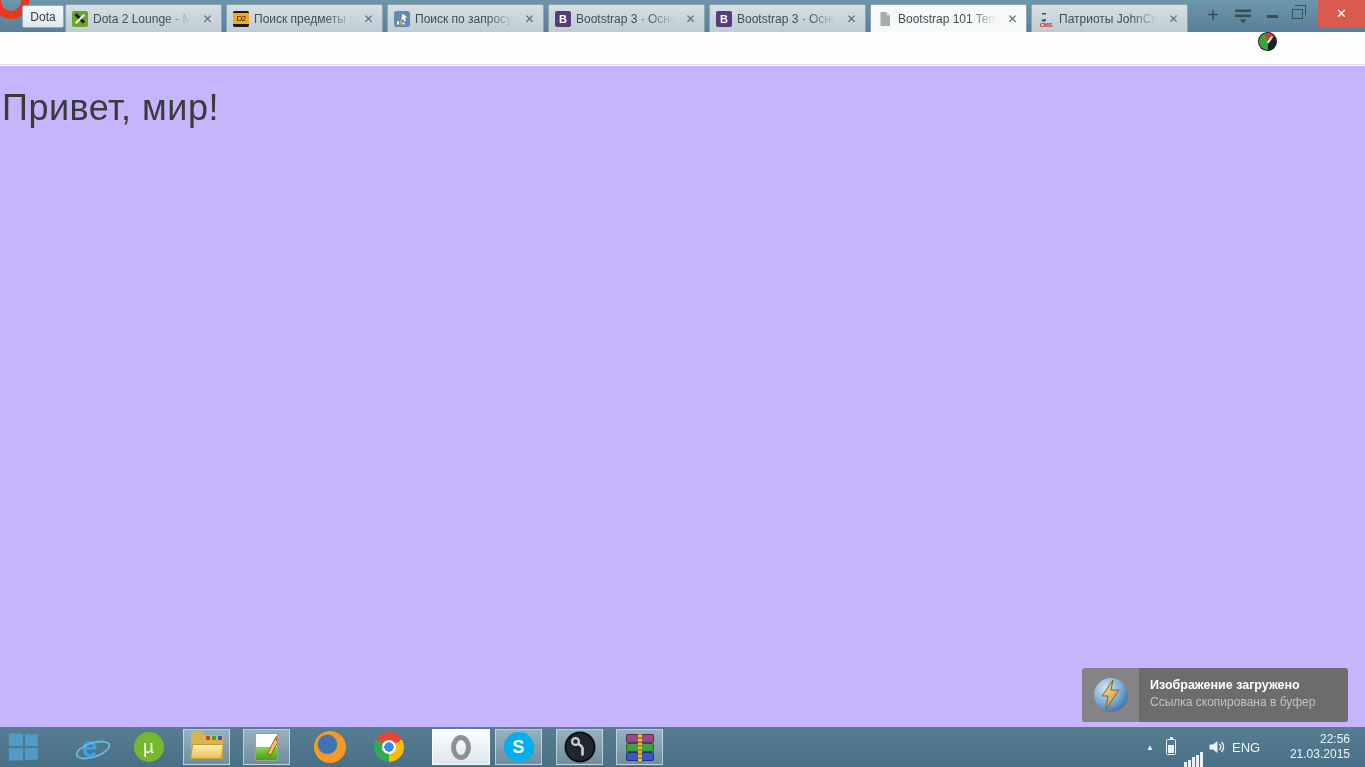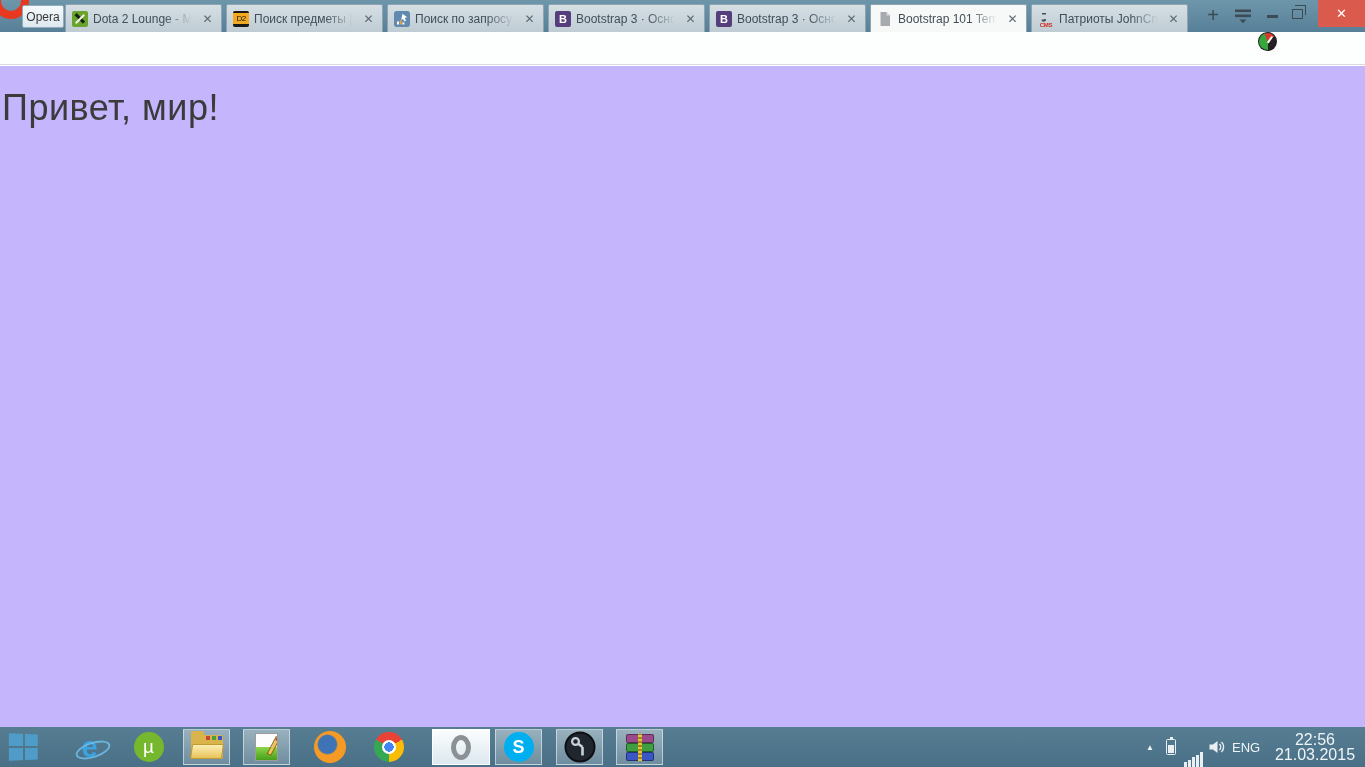--- a/index.html
+++ b/index.html
@@ -114,7 +114,7 @@
   <div class="tabstrip">
     <div class="opera-o"></div>
     <div class="opera-btn">
-        <span>Opera</span>
+        <span>Dota</span>
       </div>
 
     <div class="tab" style="left:65px">

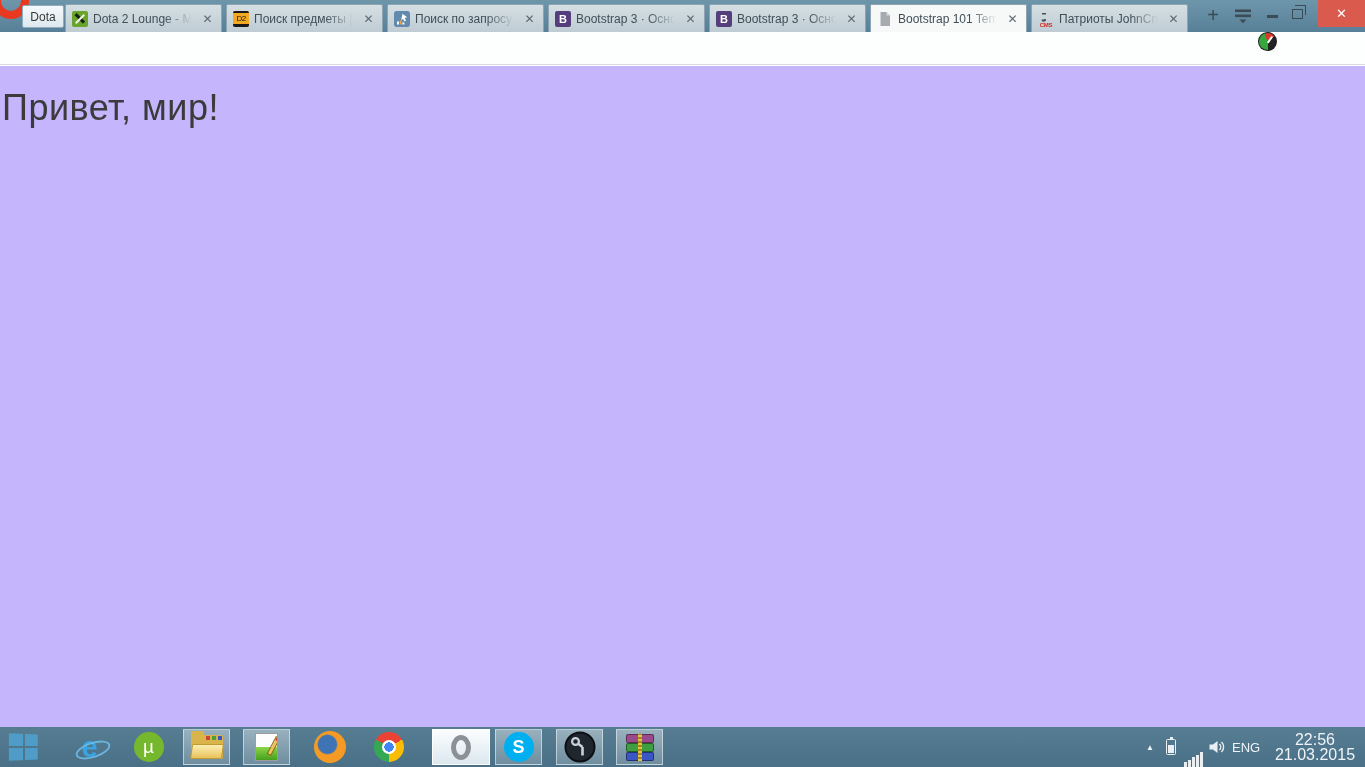--- a/index.html
+++ b/index.html
@@ -264,6 +264,25 @@
     <h1>Привет, мир!</h1>
   </div>
 
+  <div class="notif">
+    <div class="notif-icon-wrap">
+      <div class="sphere">
+        <svg width="24" height="30" viewBox="0 0 24 30">
+          <defs>
+              <linearGradient id="gold" x1="0" y1="0" x2="1" y2="1">
+                <stop offset="0" stop-color="#f6e2b0"></stop>
+                <stop offset="1" stop-color="#c98c2e"></stop>
+              </linearGradient>
+            </defs>
+          <polygon points="14,0 3,16 9,16 7,29 20,10 12,10" fill="url(#gold)" stroke="#8a5f1e" stroke-width="1"></polygon>
+        </svg>
+      </div>
+    </div>
+    <div class="notif-text">
+      <div class="notif-title">Изображение загружено</div>
+      <div class="notif-sub">Ссылка скопирована в буфер</div>
+    </div>
+  </div>
 
   <div class="taskbar">
     <div class="tb-btn start">

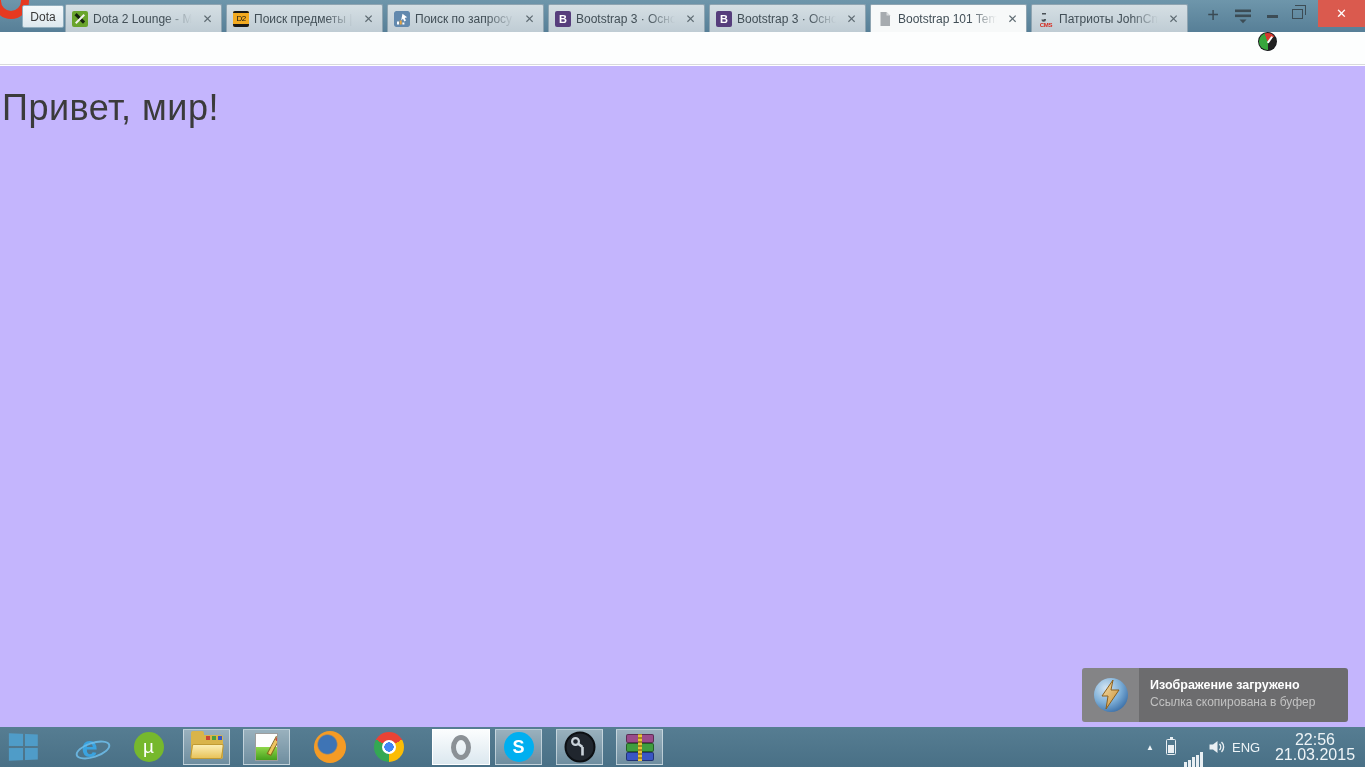--- a/index.html
+++ b/index.html
@@ -104,7 +104,7 @@
   .signal i{width:2.6px;background:#e9eff3;display:block}
   .speaker{left:1208px}
   .lang{left:1232px;font-size:13px}
-  .clock{left:1280px;width:70px;flex-direction:column;justify-content:center;align-items:center;font-size:16px;line-height:15px}
+  .clock{left:1280px;width:70px;flex-direction:column;justify-content:center;align-items:flex-end;font-size:12px;line-height:15px}
 </style>
 </head>
 <body>

